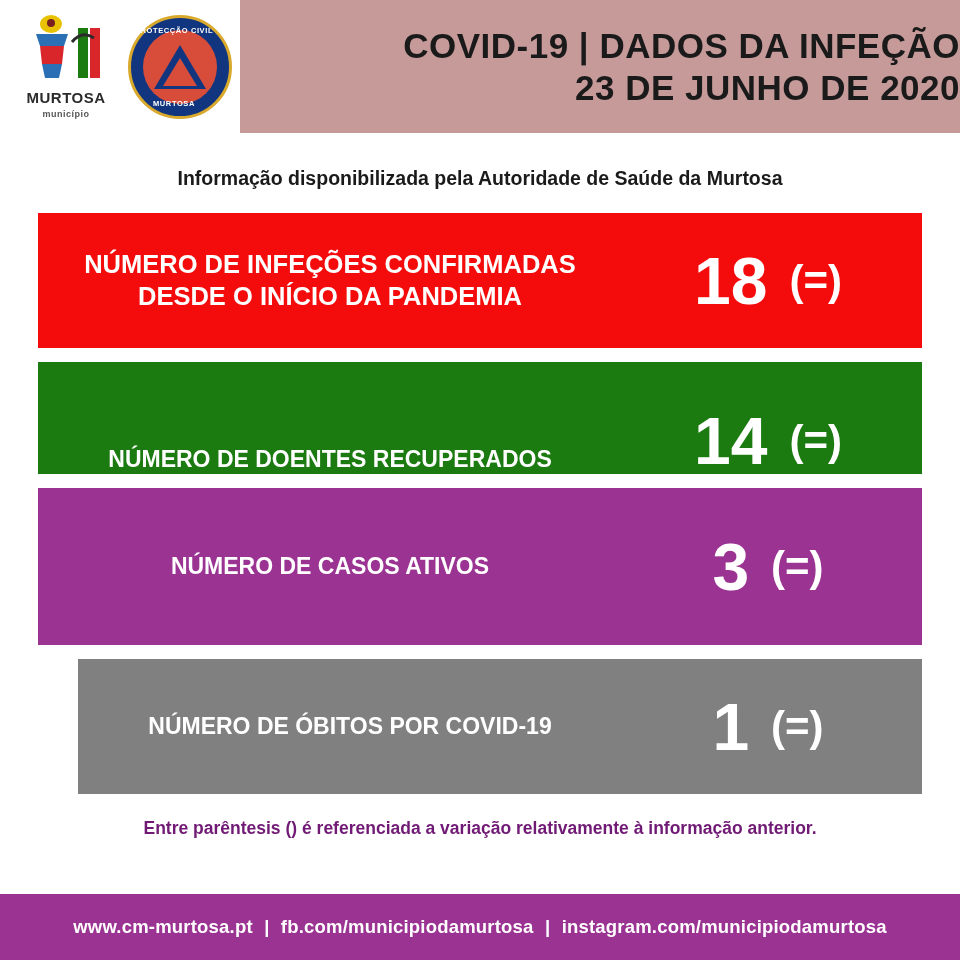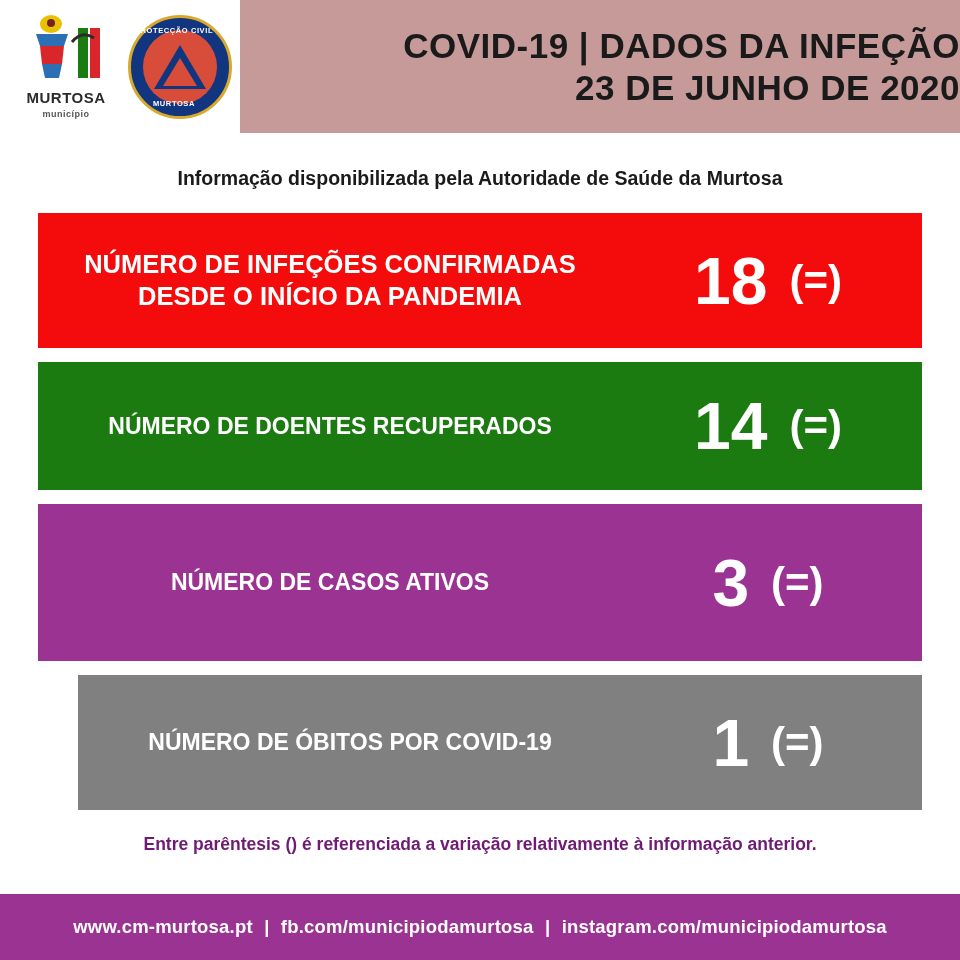--- a/index.html
+++ b/index.html
@@ -190,7 +190,7 @@
 
   .row-confirmed { height: 135px; background: #f40b0b; }
   .row-confirmed .label { font-size: 25.5px; }
-  .row-recovered { height: 128px; background: #1b7a10; }
+  .row-recovered { height: 112px; background: #1b7a10; align-items: flex-end; }
   .row-recovered .label { font-size: 23px; }
   .row-active { height: 157px; background: #9b3393; }
   .row-active .label { font-size: 23px; }

